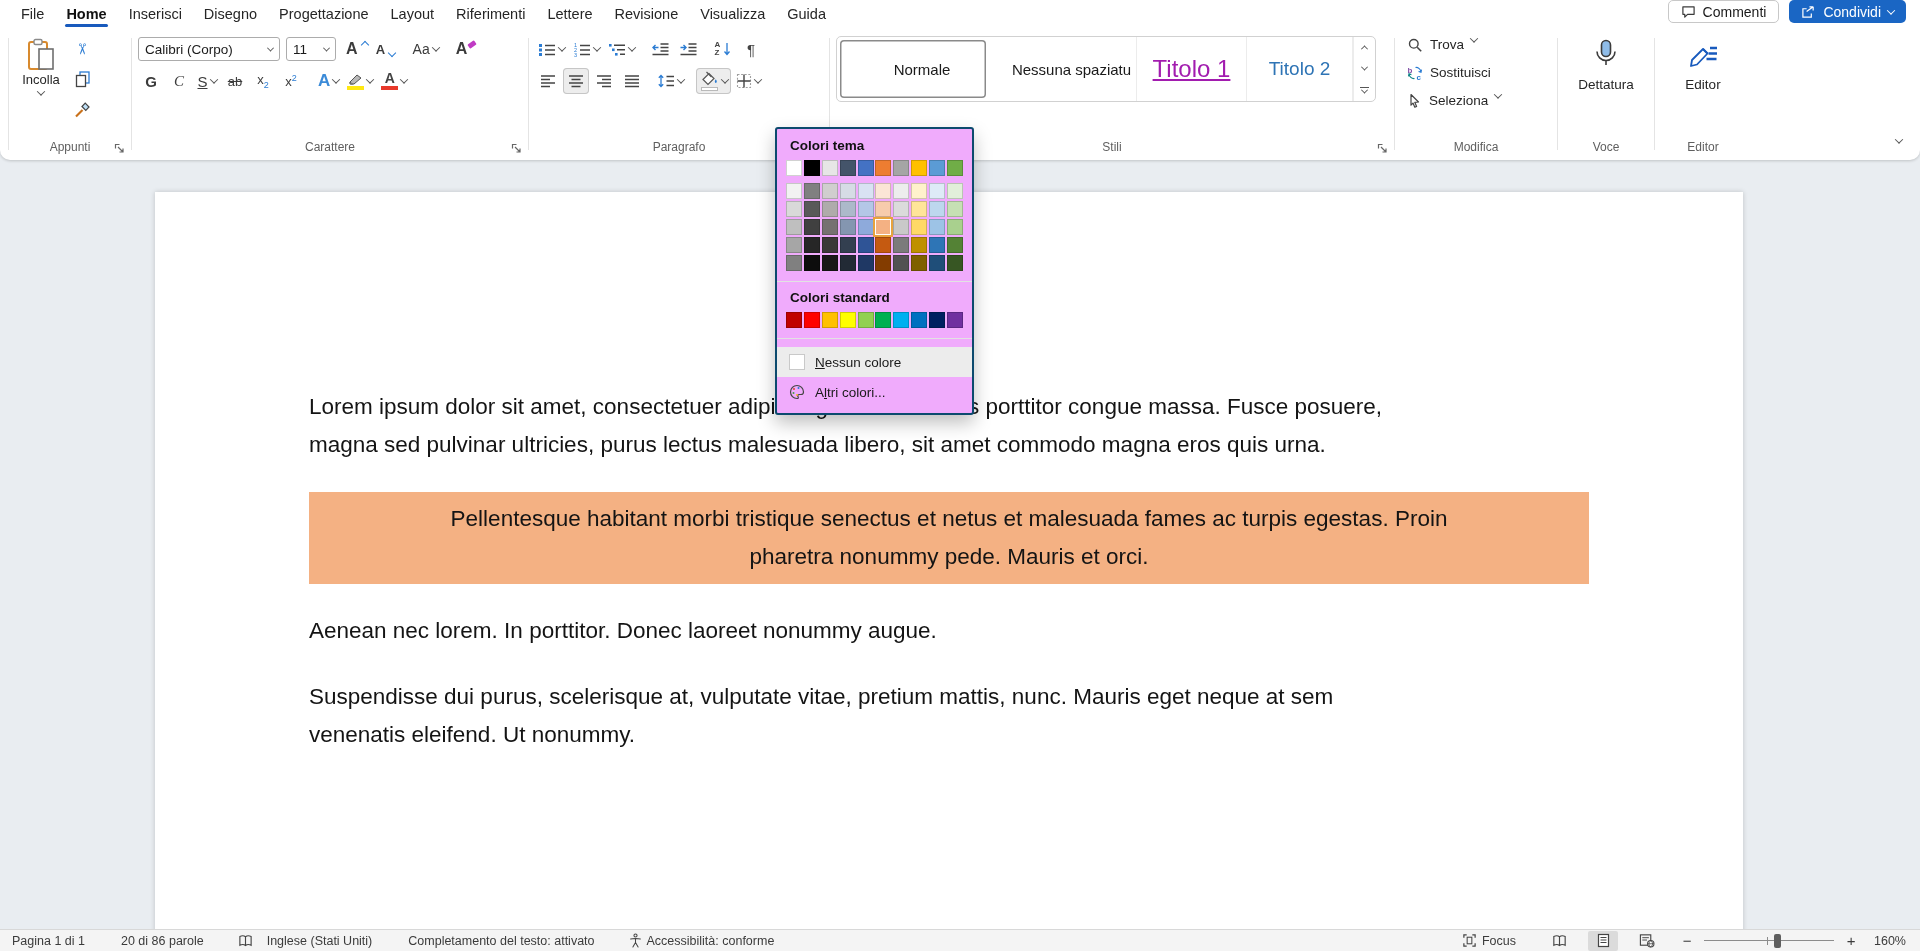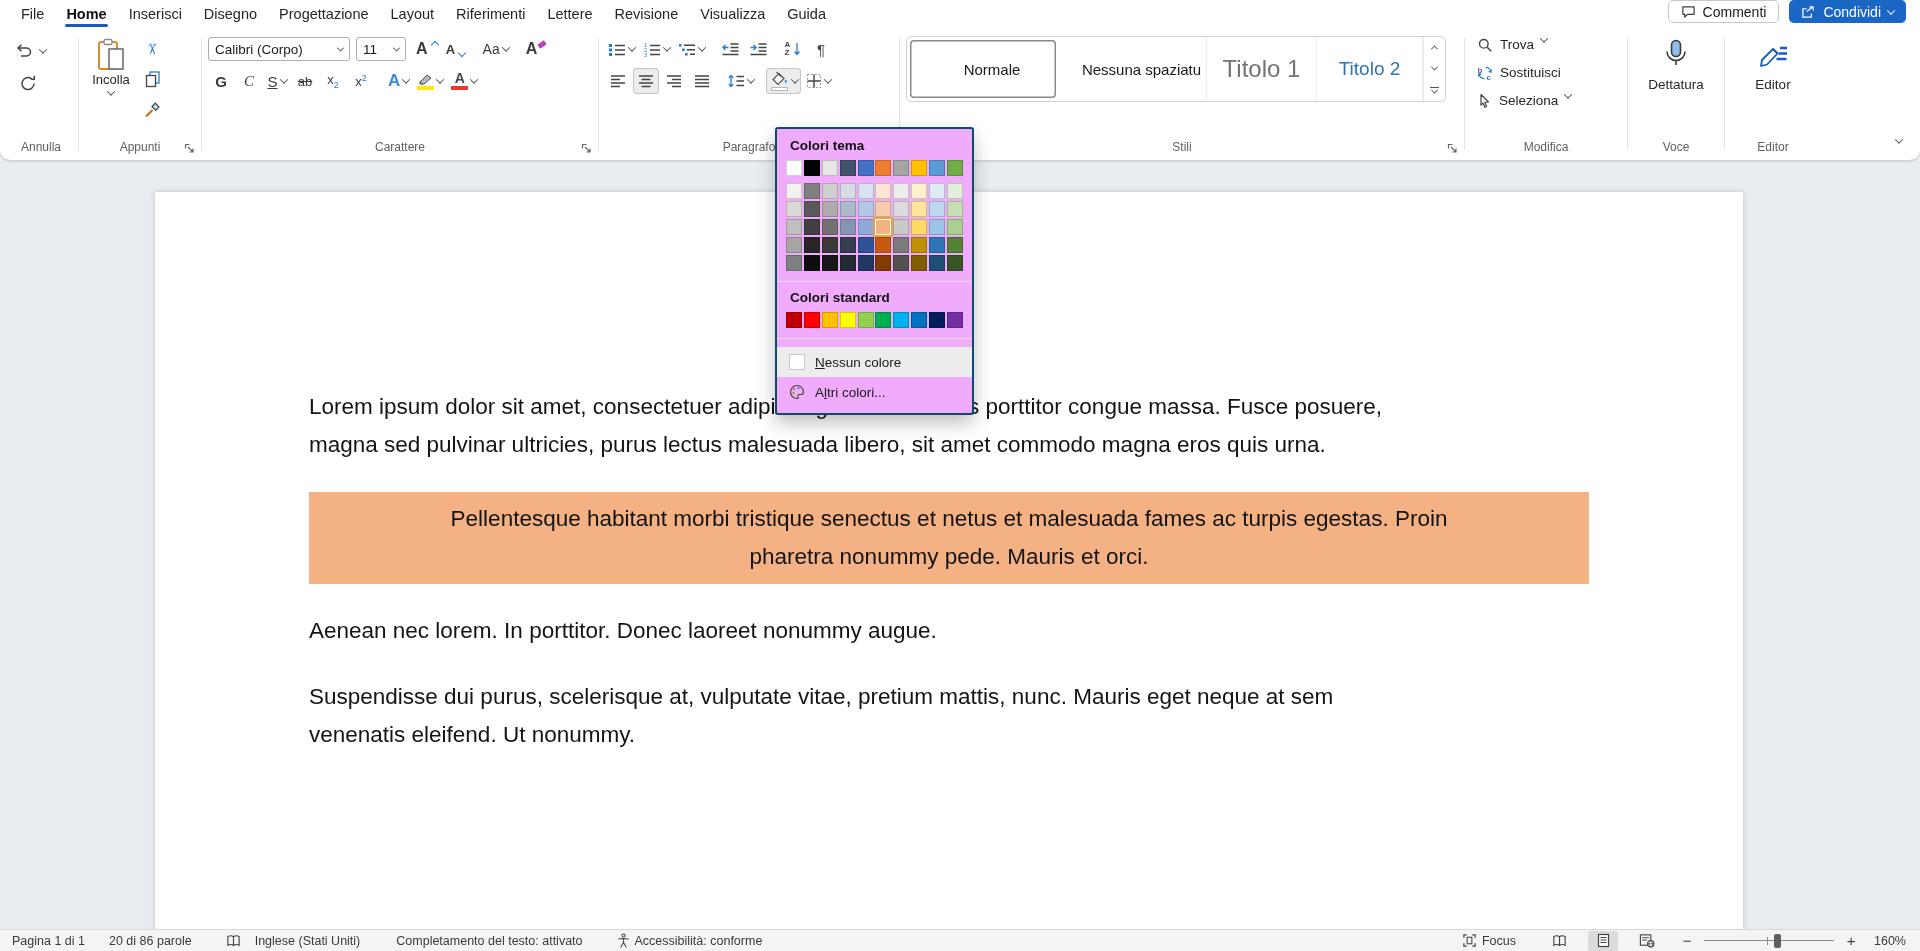--- a/index.html
+++ b/index.html
@@ -81,7 +81,7 @@
   .gitem.sel { box-shadow:inset 0 0 0 1.5px #8A8A8A; border-radius:4px; margin:3px;
     border-right:none; }
   .gname { font-size:15px; color:#1a1a1a;margin-left:18px; }
-  .gtitle1 { font-size:24px; color:#737373; font-weight:300; }
+  .gtitle1 { font-size:24px; color:#a21caf; font-weight:300;text-decoration:underline; }
   .gtitle2 { font-size:19px; color:#2E74B5; }
   .garrows { width:22px; border-left:1px solid #ECECEC; display:flex; flex-direction:column; }
   .garrows div { flex:1; display:flex; align-items:center; justify-content:center; }

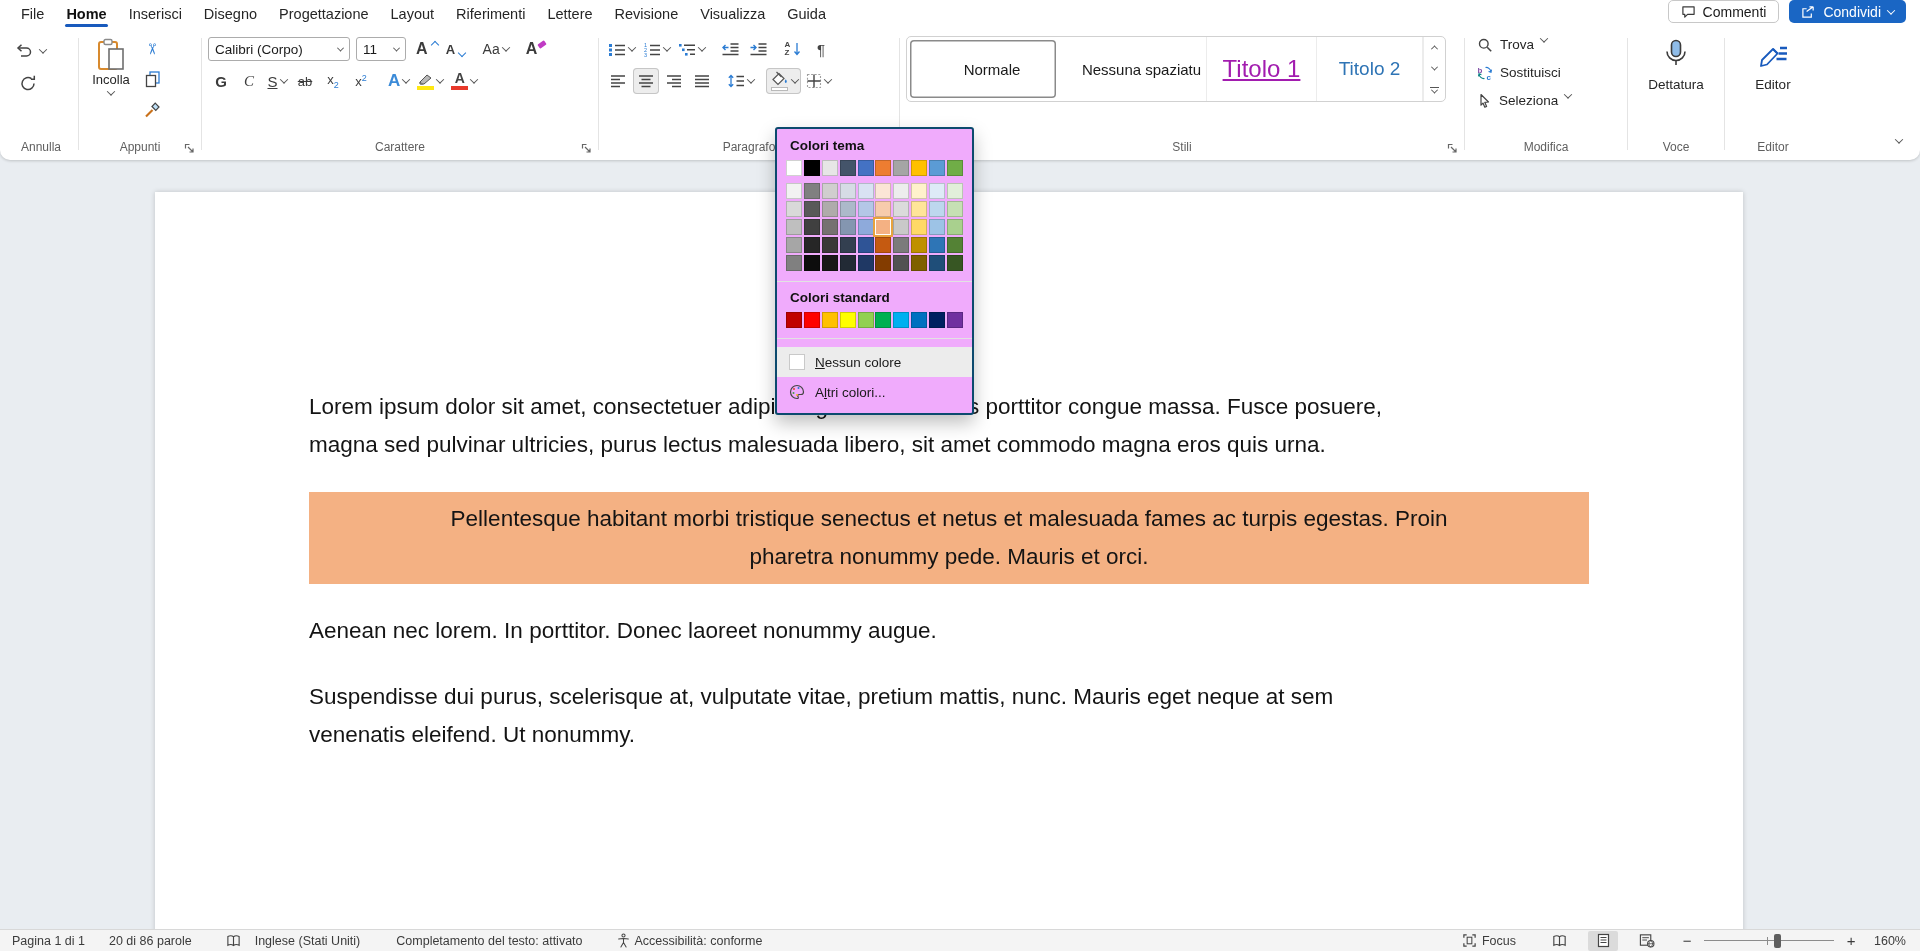--- a/index.html
+++ b/index.html
@@ -178,28 +178,6 @@
 
 <div class="ribbon">
 
-  <div class="rgroup" style="width:70px">
-    <div class="gcontent">
-      <div class="undo-col">
-        <div class="undo-row">
-          <div class="b">
-            <svg width="18" height="16" viewBox="0 0 18 16">
-                <path d="M4.5 5 h8 a4 4 0 0 1 0 8 H7" fill="none" stroke="#444" stroke-width="1.5"></path>
-                <path d="M7.5 1.8 L4 5 l3.5 3.2" fill="none" stroke="#444" stroke-width="1.5"></path>
-              </svg>
-          </div>
-          <span class="cv"></span>
-        </div>
-        <div class="b">
-          <svg width="17" height="17" viewBox="0 0 17 17">
-              <path d="M14 8.5 a6 6 0 1 1 -2.5 -4.8" fill="none" stroke="#444" stroke-width="1.5"></path>
-              <path d="M14.3 0.8 v3.4 h-3.4" fill="none" stroke="#444" stroke-width="1.5"></path>
-            </svg>
-        </div>
-      </div>
-    </div>
-    <div class="glabel">Annulla</div>
-  </div>
   <div class="vdiv"></div>
 
   <div class="rgroup" style="width:118px">

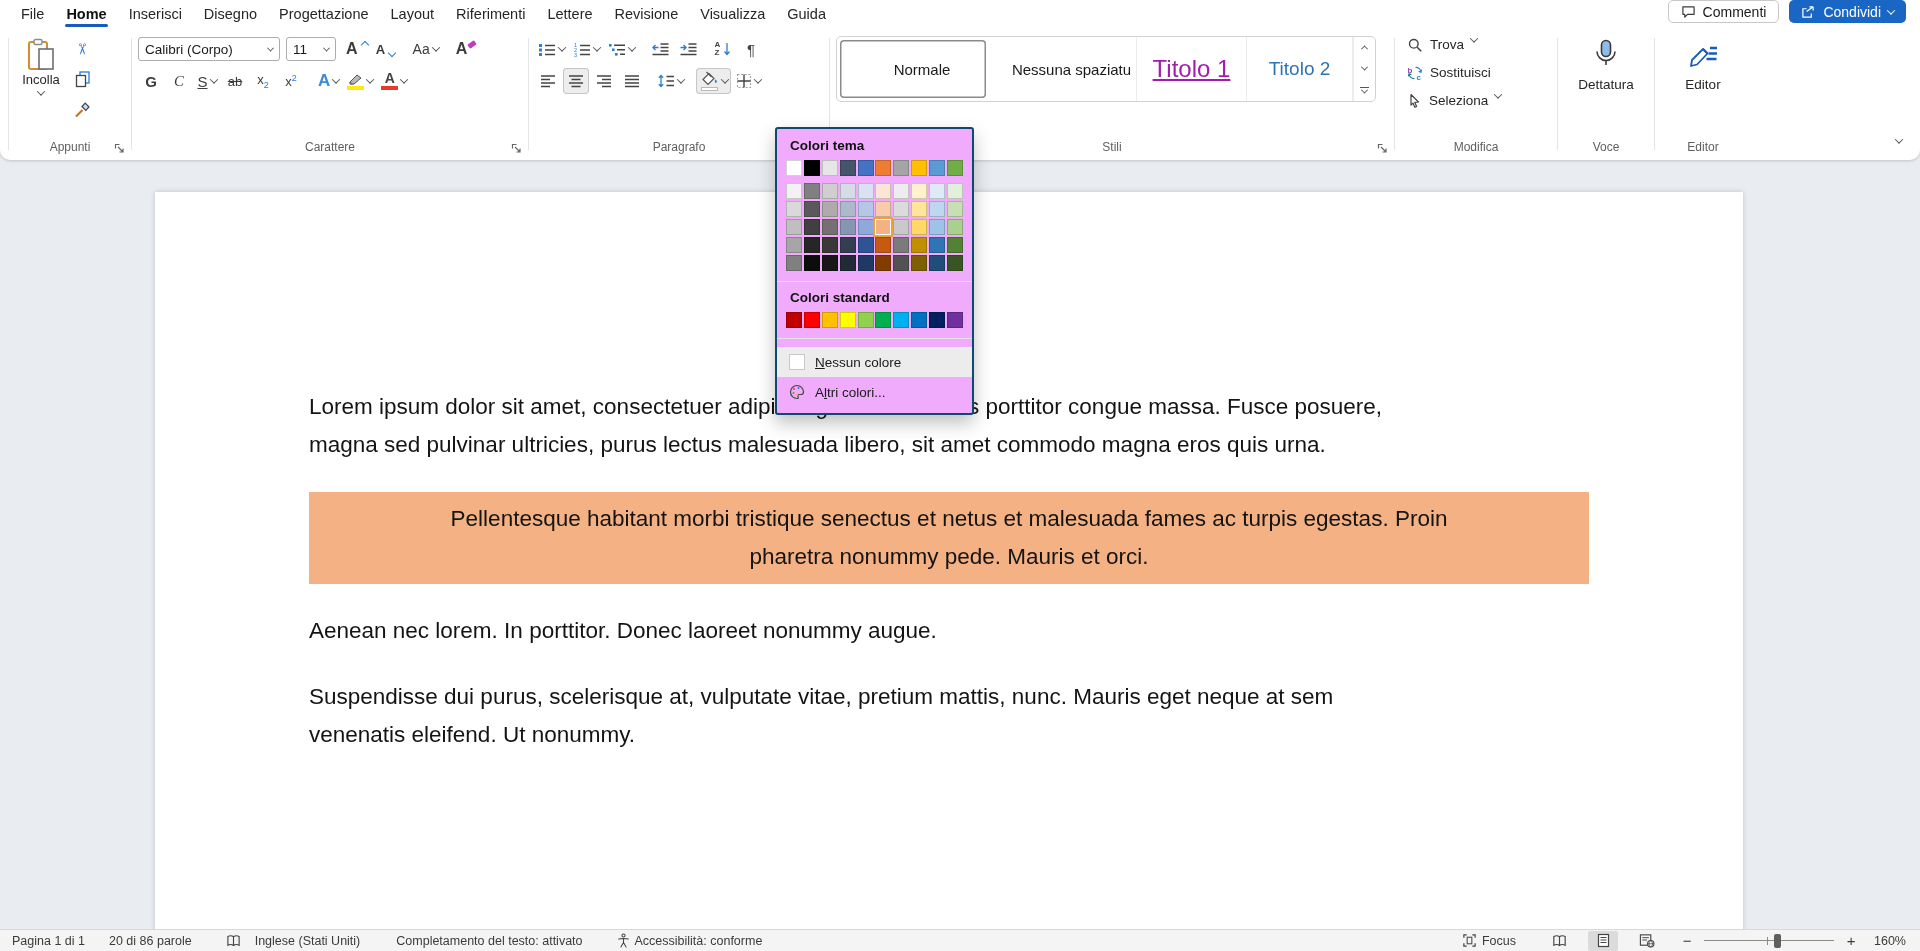--- a/index.html
+++ b/index.html
@@ -652,7 +652,7 @@
     <div class="sb-item" style="margin-left:8px">
       <span>Pagina 1 di 1</span>
     </div>
-    <div class="sb-item" style="margin-left:16px">
+    <div class="sb-item" style="margin-left:28px">
       <span>20 di 86 parole</span>
     </div>
     <div class="sb-item" style="margin-left:26px">

